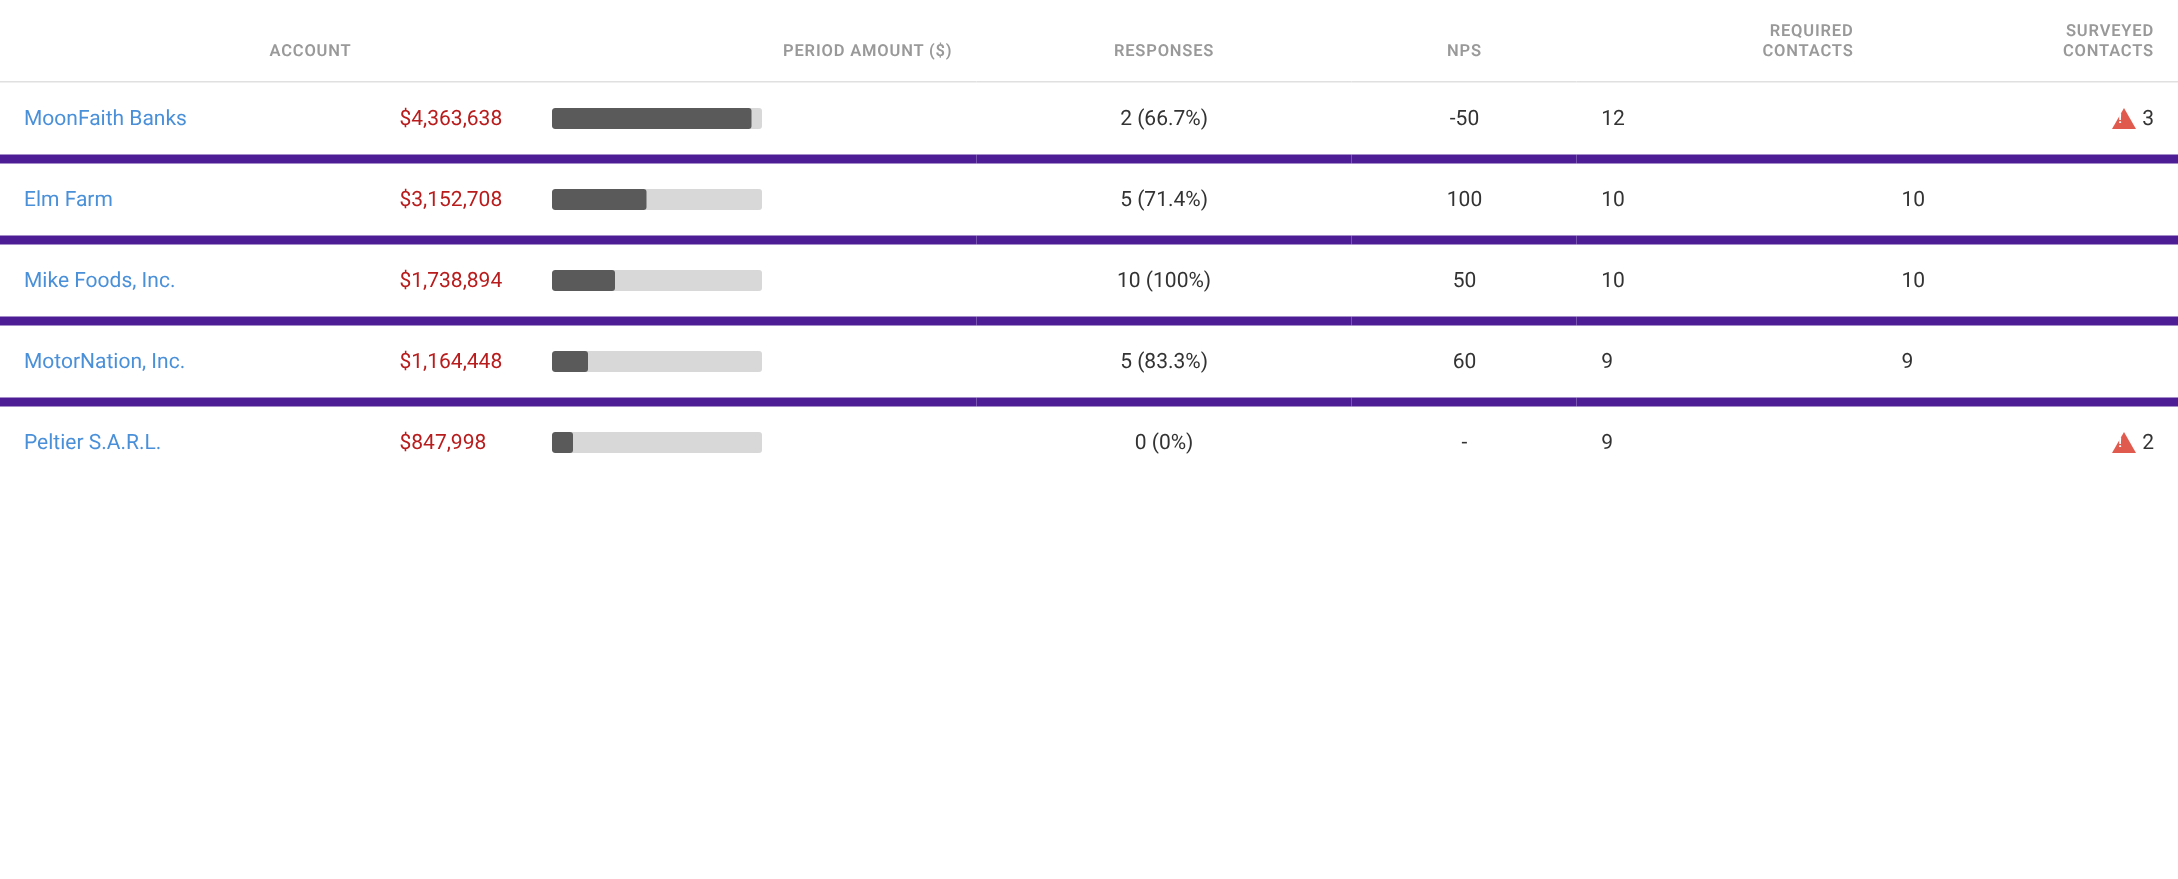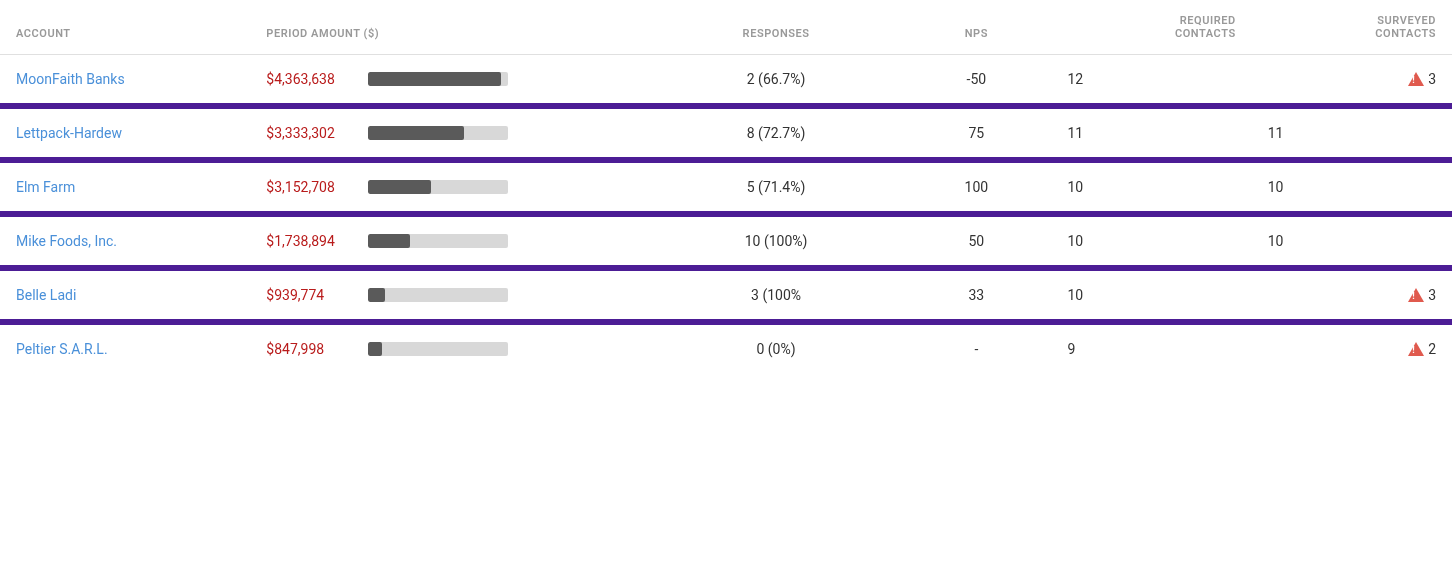--- a/index.html
+++ b/index.html
@@ -32,7 +32,7 @@
 
     th {
       padding: 14px 16px;
-      text-align: left;
+      text-align: right;
       font-size: 11px;
       font-weight: 600;
       color: #999;

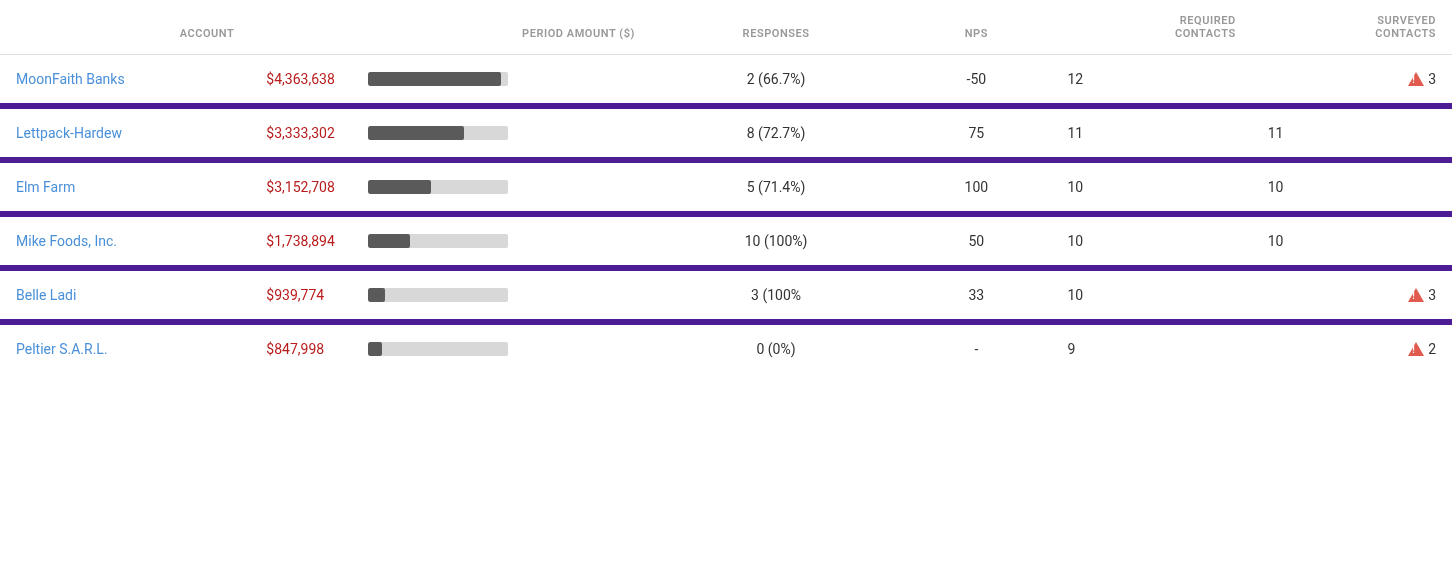--- a/index.html
+++ b/index.html
@@ -175,21 +175,6 @@
           </td>
         </tr>
         <tr>
-          <td><a href="#" class="account-link">Lettpack-Hardew</a></td>
-          <td>
-            <div class="amount-cell">
-              <span class="amount-text">$3,333,302</span>
-              <div class="bar-container">
-                <div class="bar-fill" style="width: 68%;"></div>
-              </div>
-            </div>
-          </td>
-          <td class="center">8 (72.7%)</td>
-          <td class="center">75</td>
-          <td class="right">11</td>
-          <td class="right">11</td>
-        </tr>
-        <tr>
           <td><a href="#" class="account-link">Elm Farm</a></td>
           <td>
             <div class="amount-cell">

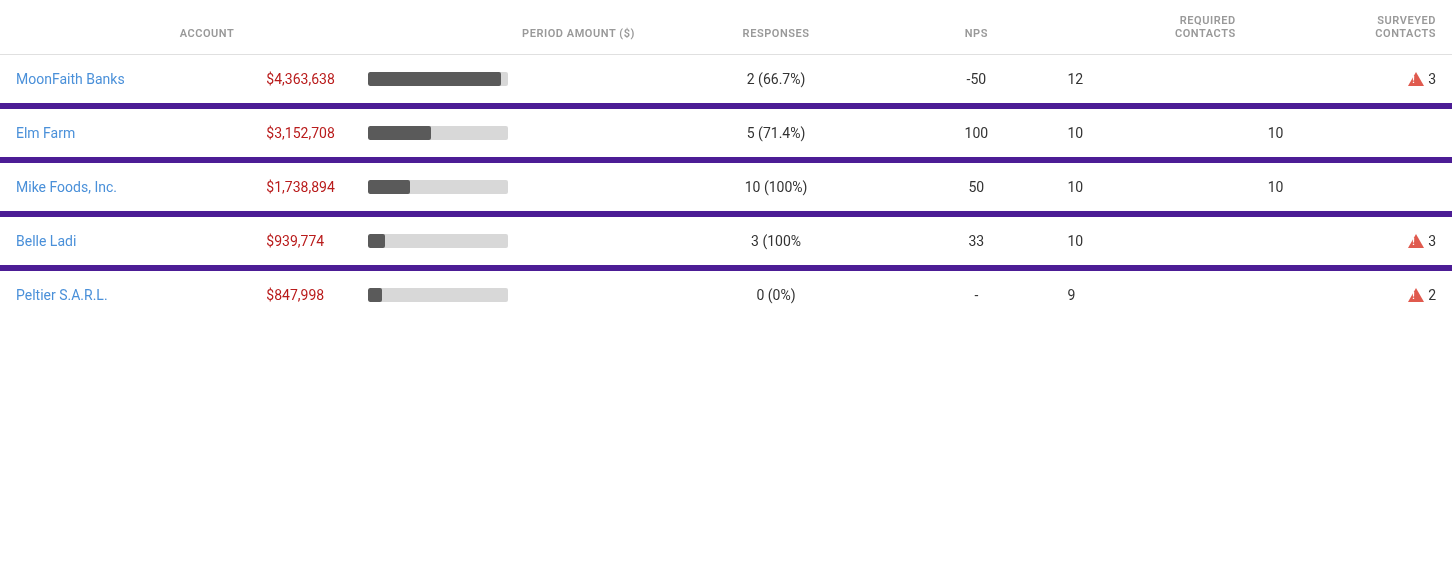--- a/index.html
+++ b/index.html
@@ -205,6 +205,21 @@
           <td class="right">10</td>
         </tr>
         <tr>
+          <td><a href="#" class="account-link">MotorNation, Inc.</a></td>
+          <td>
+            <div class="amount-cell">
+              <span class="amount-text">$1,164,448</span>
+              <div class="bar-container">
+                <div class="bar-fill" style="width: 17%;"></div>
+              </div>
+            </div>
+          </td>
+          <td class="center">5 (83.3%)</td>
+          <td class="center">60</td>
+          <td class="right">9</td>
+          <td class="right">9</td>
+        </tr>
+        <tr>
           <td><a href="#" class="account-link">Belle Ladi</a></td>
           <td>
             <div class="amount-cell">

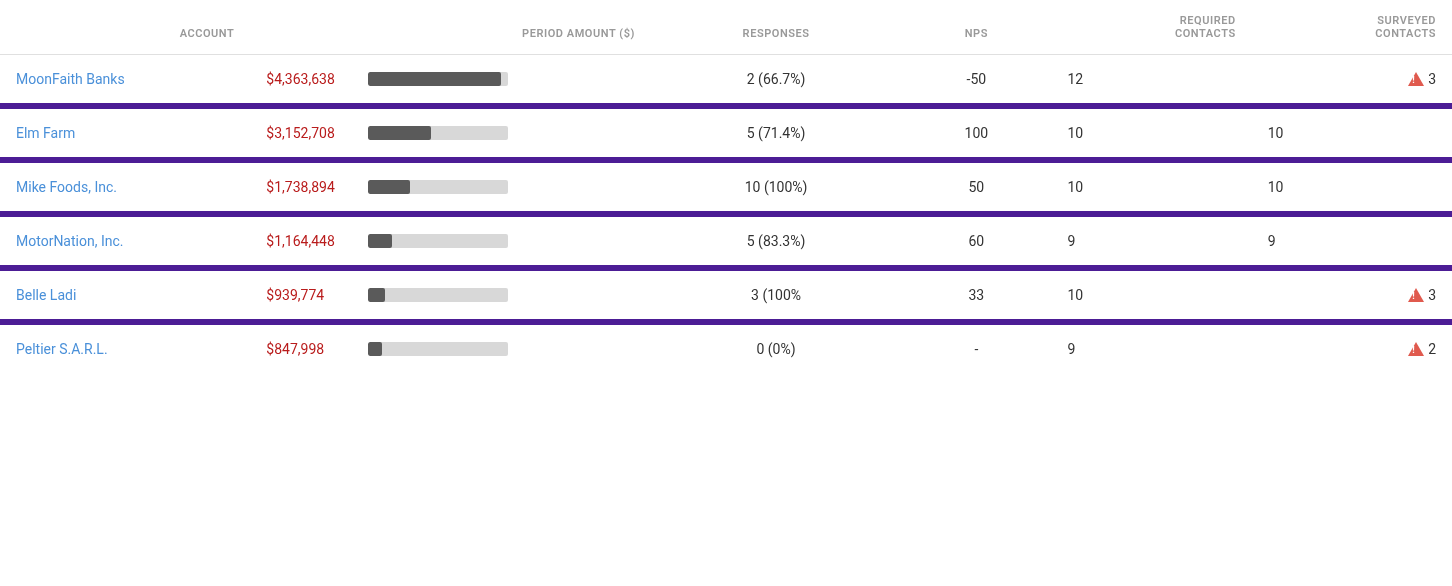--- a/index.html
+++ b/index.html
@@ -220,26 +220,6 @@
           <td class="right">9</td>
         </tr>
         <tr>
-          <td><a href="#" class="account-link">Belle Ladi</a></td>
-          <td>
-            <div class="amount-cell">
-              <span class="amount-text">$939,774</span>
-              <div class="bar-container">
-                <div class="bar-fill" style="width: 12%;"></div>
-              </div>
-            </div>
-          </td>
-          <td class="center">3 (100%</td>
-          <td class="center">33</td>
-          <td class="right">10</td>
-          <td class="right">
-            <div class="warning-badge">
-              <span class="triangle-warning"></span>
-              <span>3</span>
-            </div>
-          </td>
-        </tr>
-        <tr>
           <td><a href="#" class="account-link">Peltier S.A.R.L.</a></td>
           <td>
             <div class="amount-cell">

